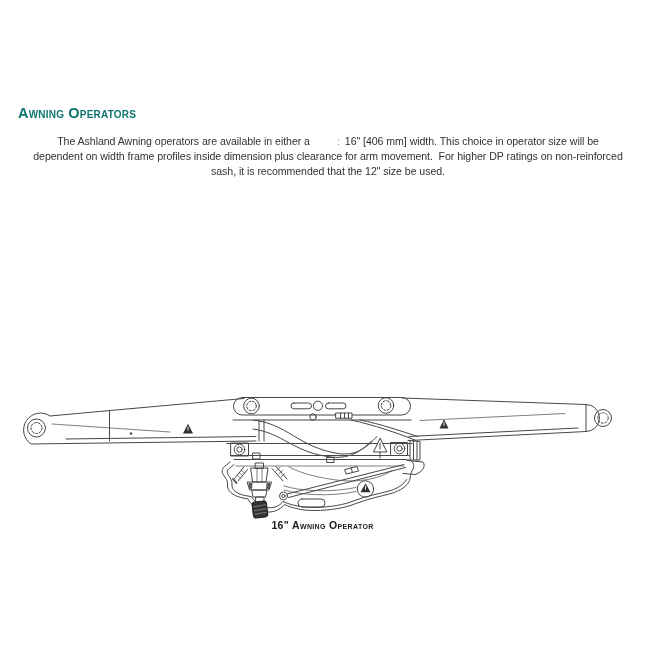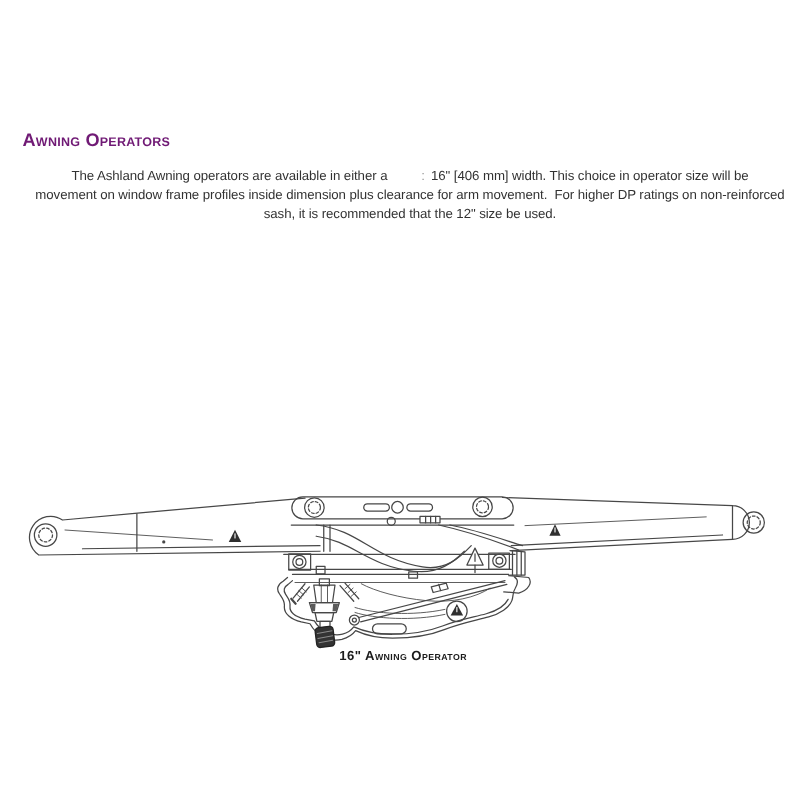--- a/index.html
+++ b/index.html
@@ -10,7 +10,7 @@
   .heading{
     position:absolute;left:18px;top:105px;
     font-size:14.5px;font-weight:700;font-variant:small-caps;
-    letter-spacing:.2px;color:#701a75;
+    letter-spacing:.2px;color:#0f766e;
   }
   .para{
     position:absolute;left:18px;top:134px;width:620px;

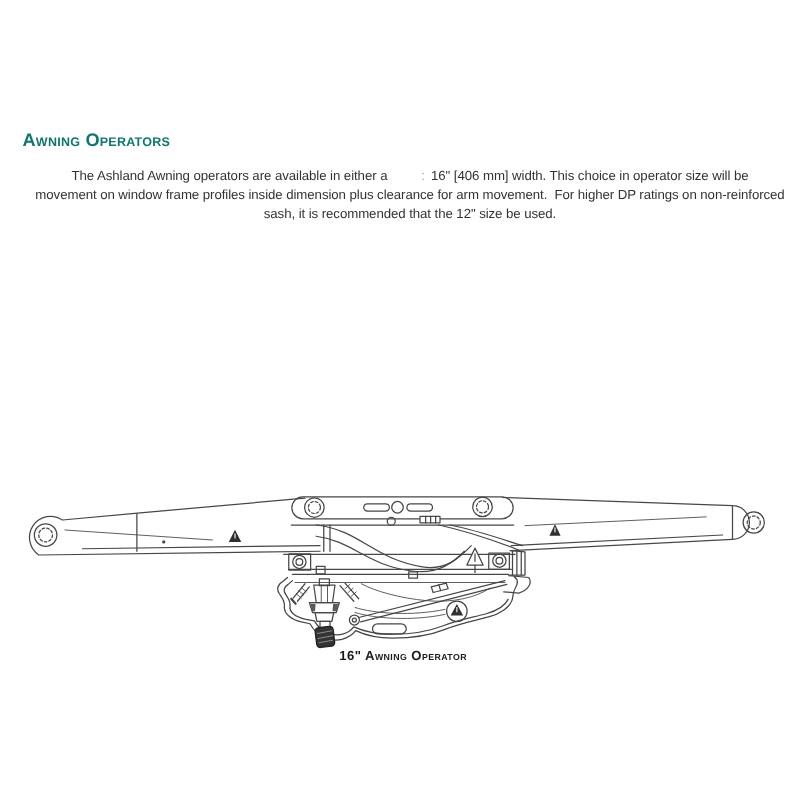--- a/index.html
+++ b/index.html
@@ -39,7 +39,7 @@
 
 <div class="para">
   <div class="para-line"><span>The Ashland Awning operators are available in either a</span><span class="gap"></span><span class="faint">:</span><span class="seg2">16" [406 mm] width. This choice in operator size will be</span></div>
-  <div class="para-line">movement on window frame profiles inside dimension plus clearance for arm movement.  For higher DP ratings on non-reinforced</div>
+  <div class="para-line">dependent on width frame profiles inside dimension plus clearance for arm movement.  For higher DP ratings on non-reinforced</div>
   <div class="para-line">sash, it is recommended that the 12" size be used.</div>
 </div>
 

